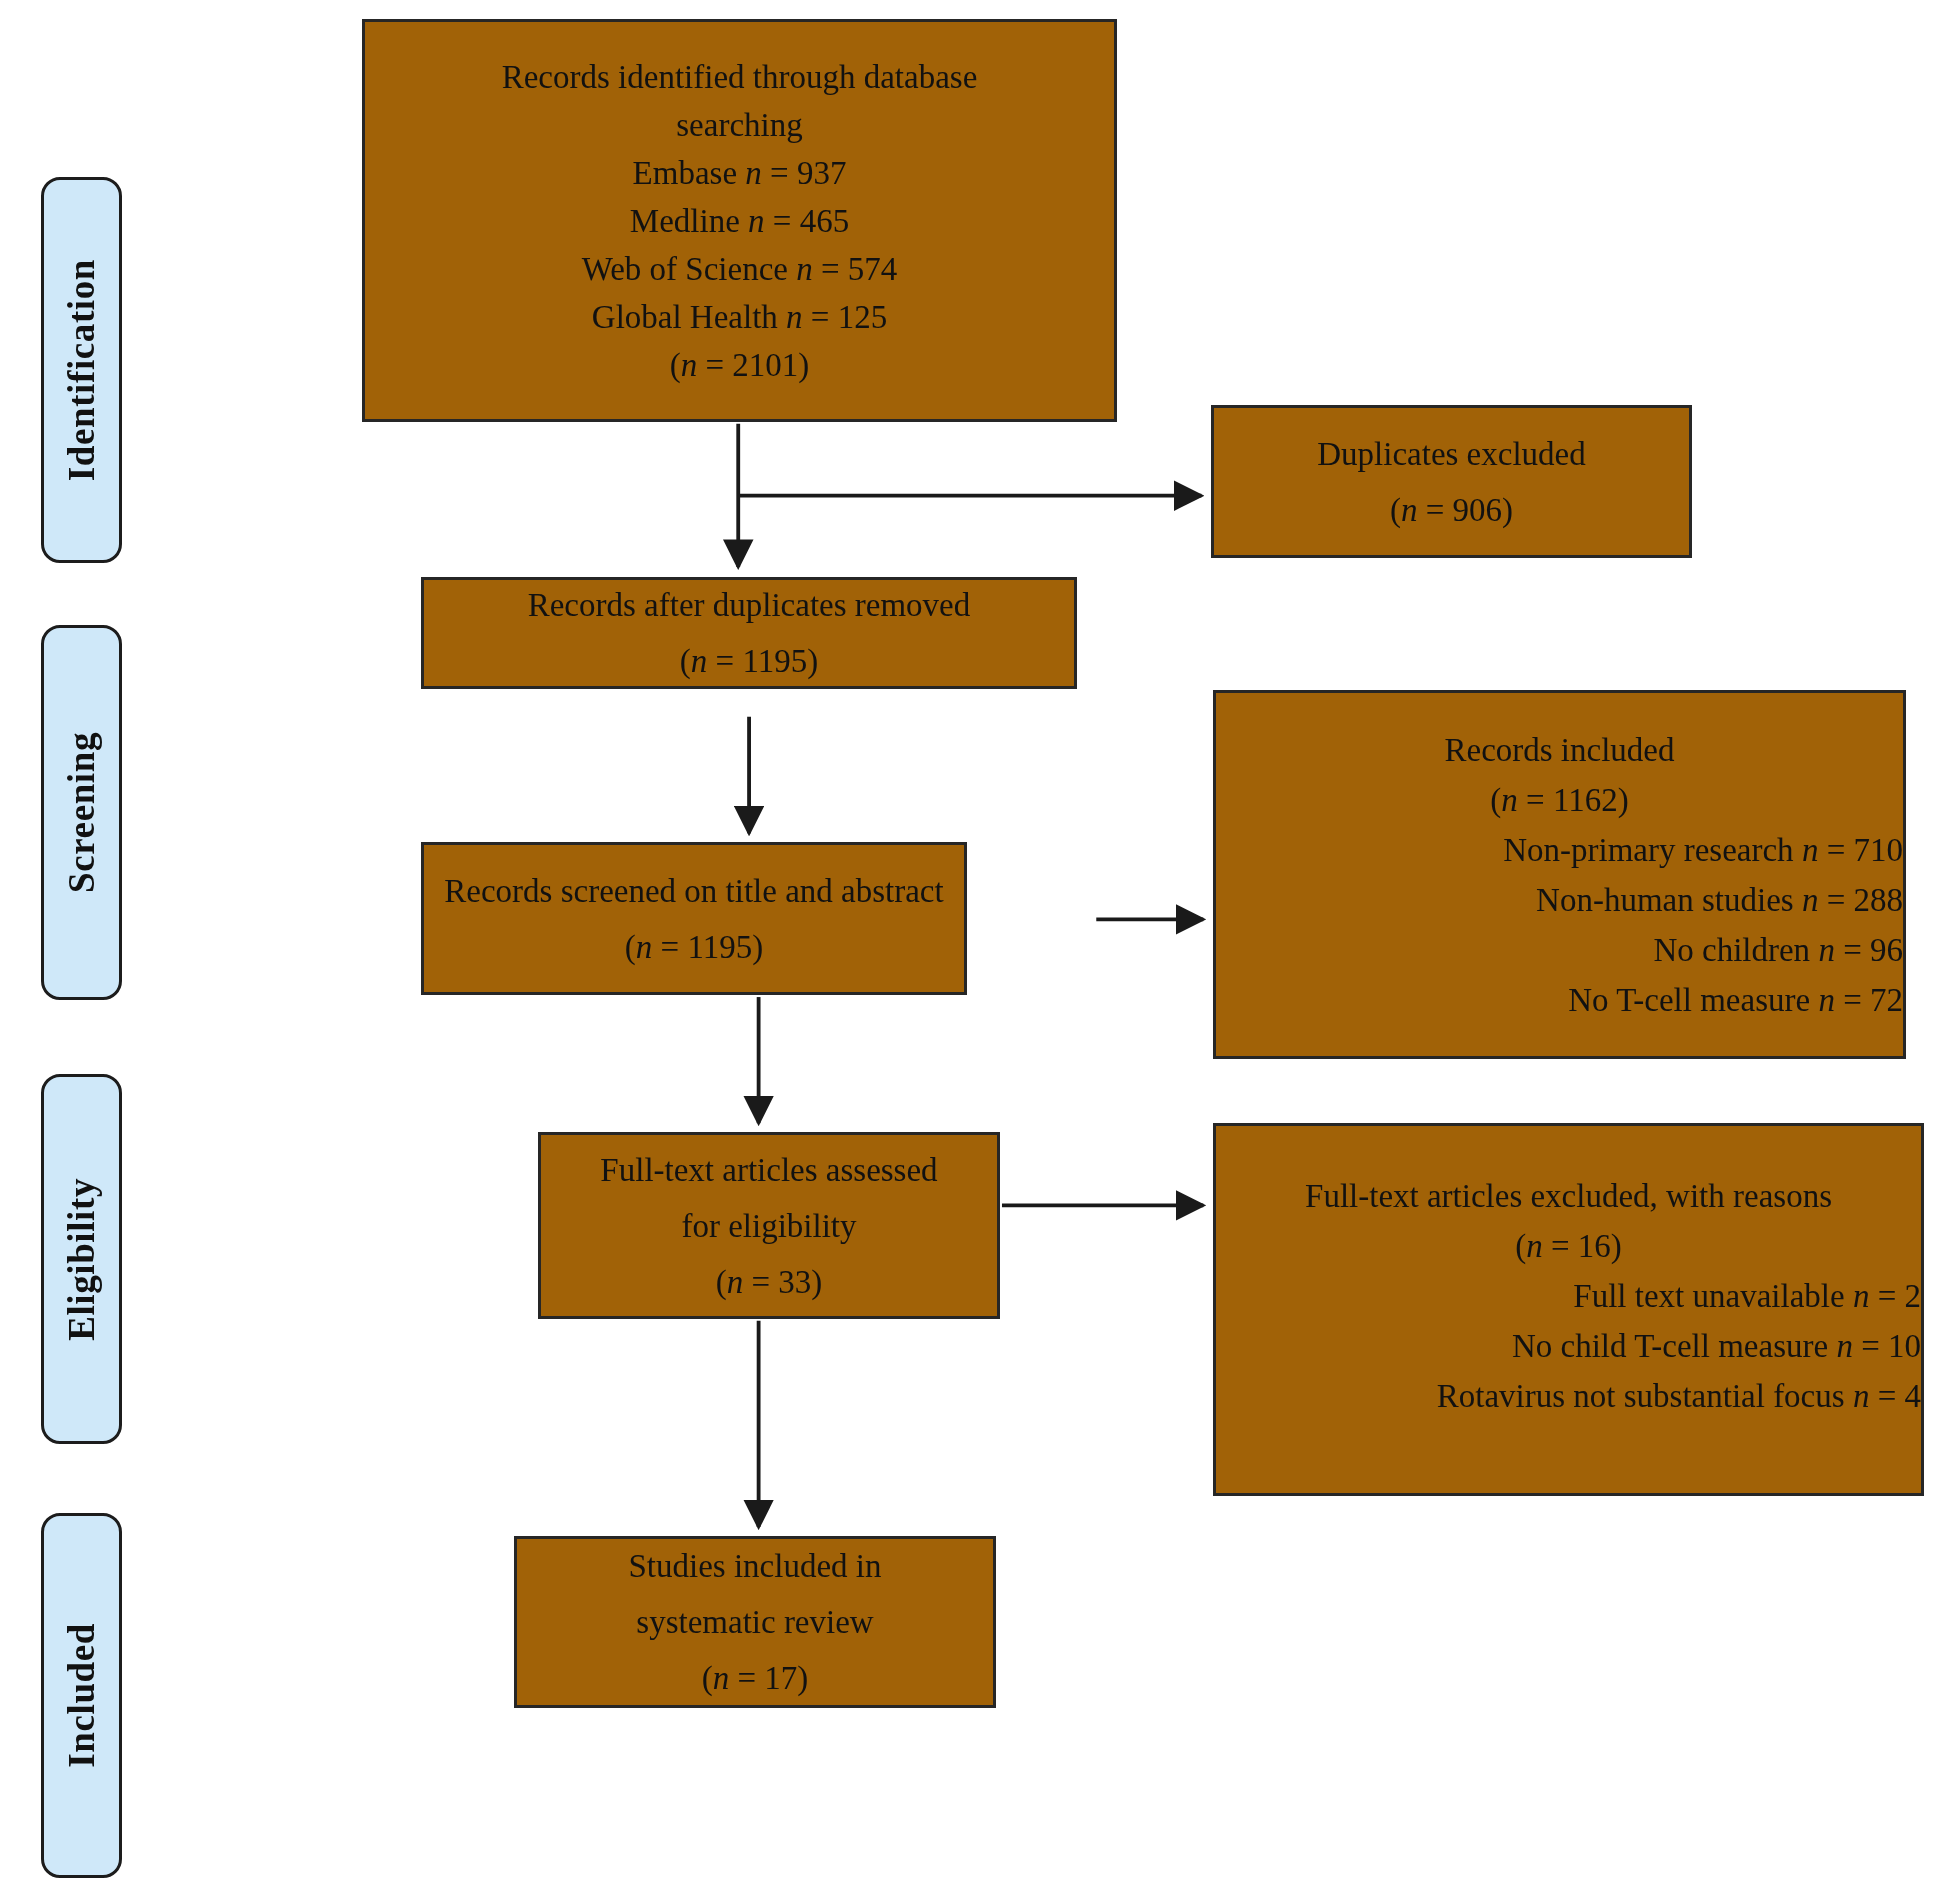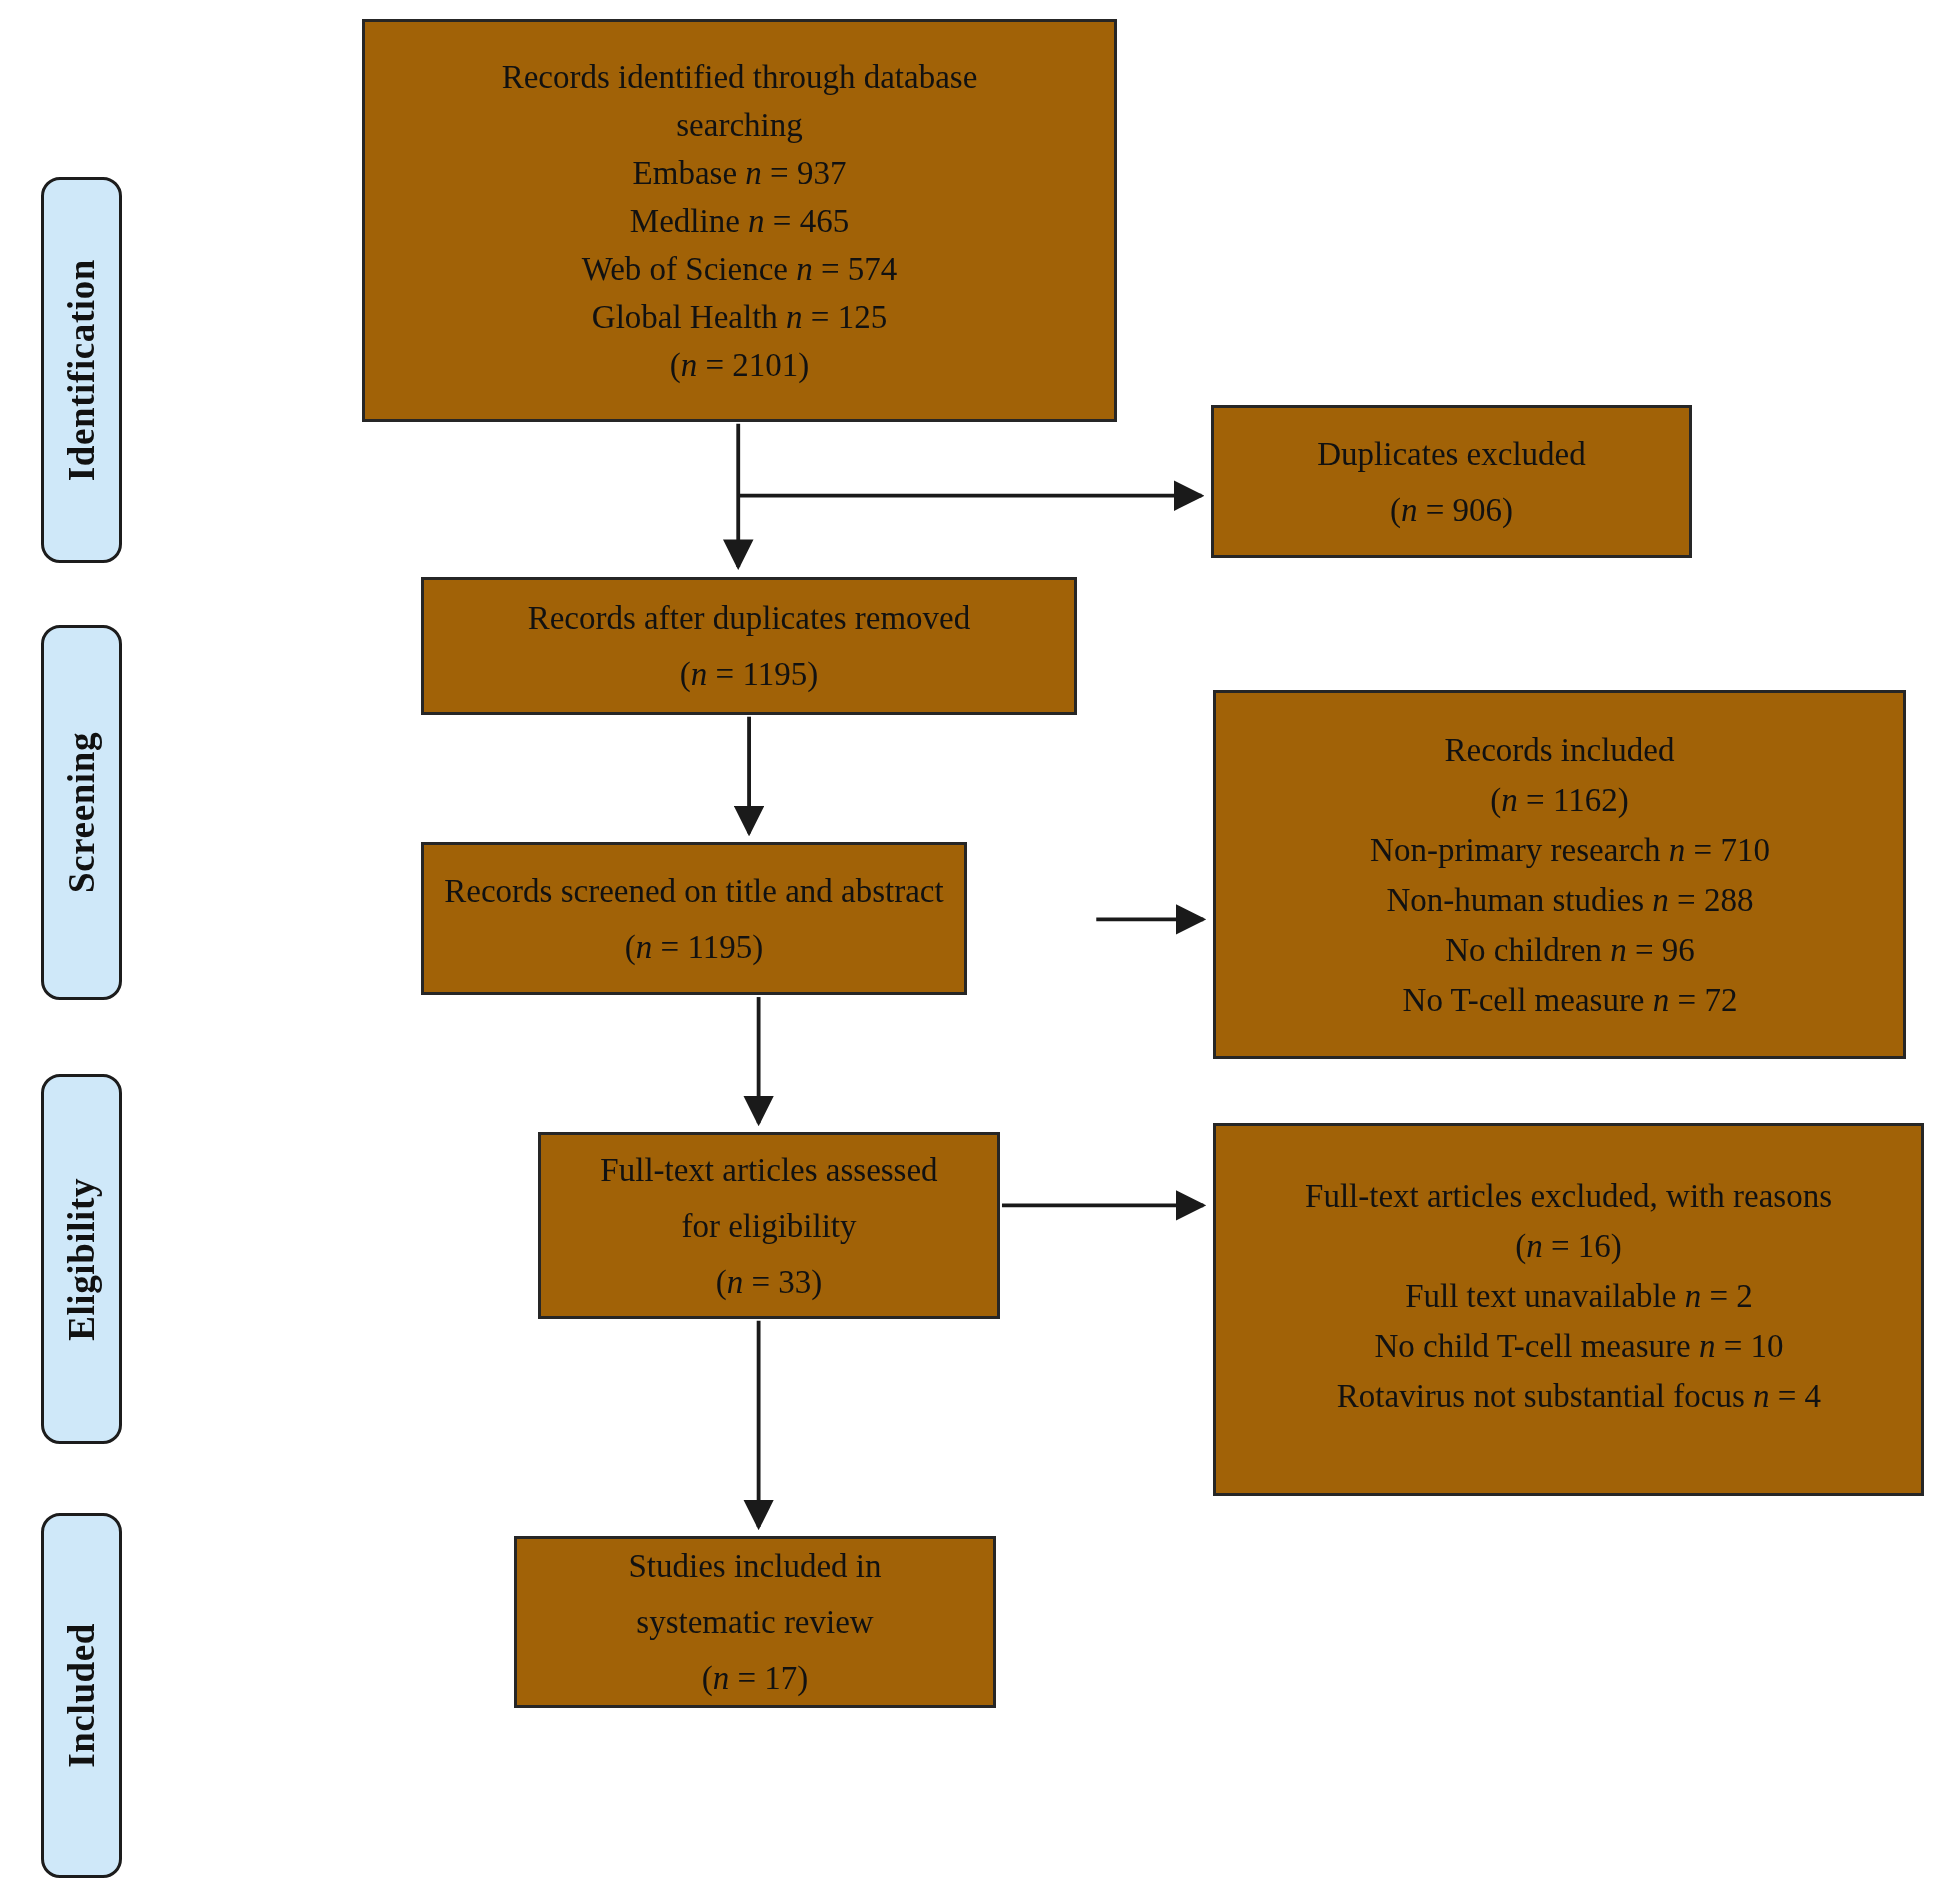--- a/index.html
+++ b/index.html
@@ -50,7 +50,7 @@
 
   #box-identified{left:362px;top:19px;width:755px;height:403px;line-height:48px;}
   #box-duplicates{left:1211px;top:405px;width:481px;height:153px;}
-  #box-afterdup{left:421px;top:577px;width:656px;height:138px;}
+  #box-afterdup{left:421px;top:577px;width:656px;height:112px;}
   #box-screened{left:421px;top:842px;width:546px;height:153px;}
   #box-fulltext{left:538px;top:1132px;width:462px;height:187px;}
   #box-included{left:514px;top:1536px;width:482px;height:172px;}

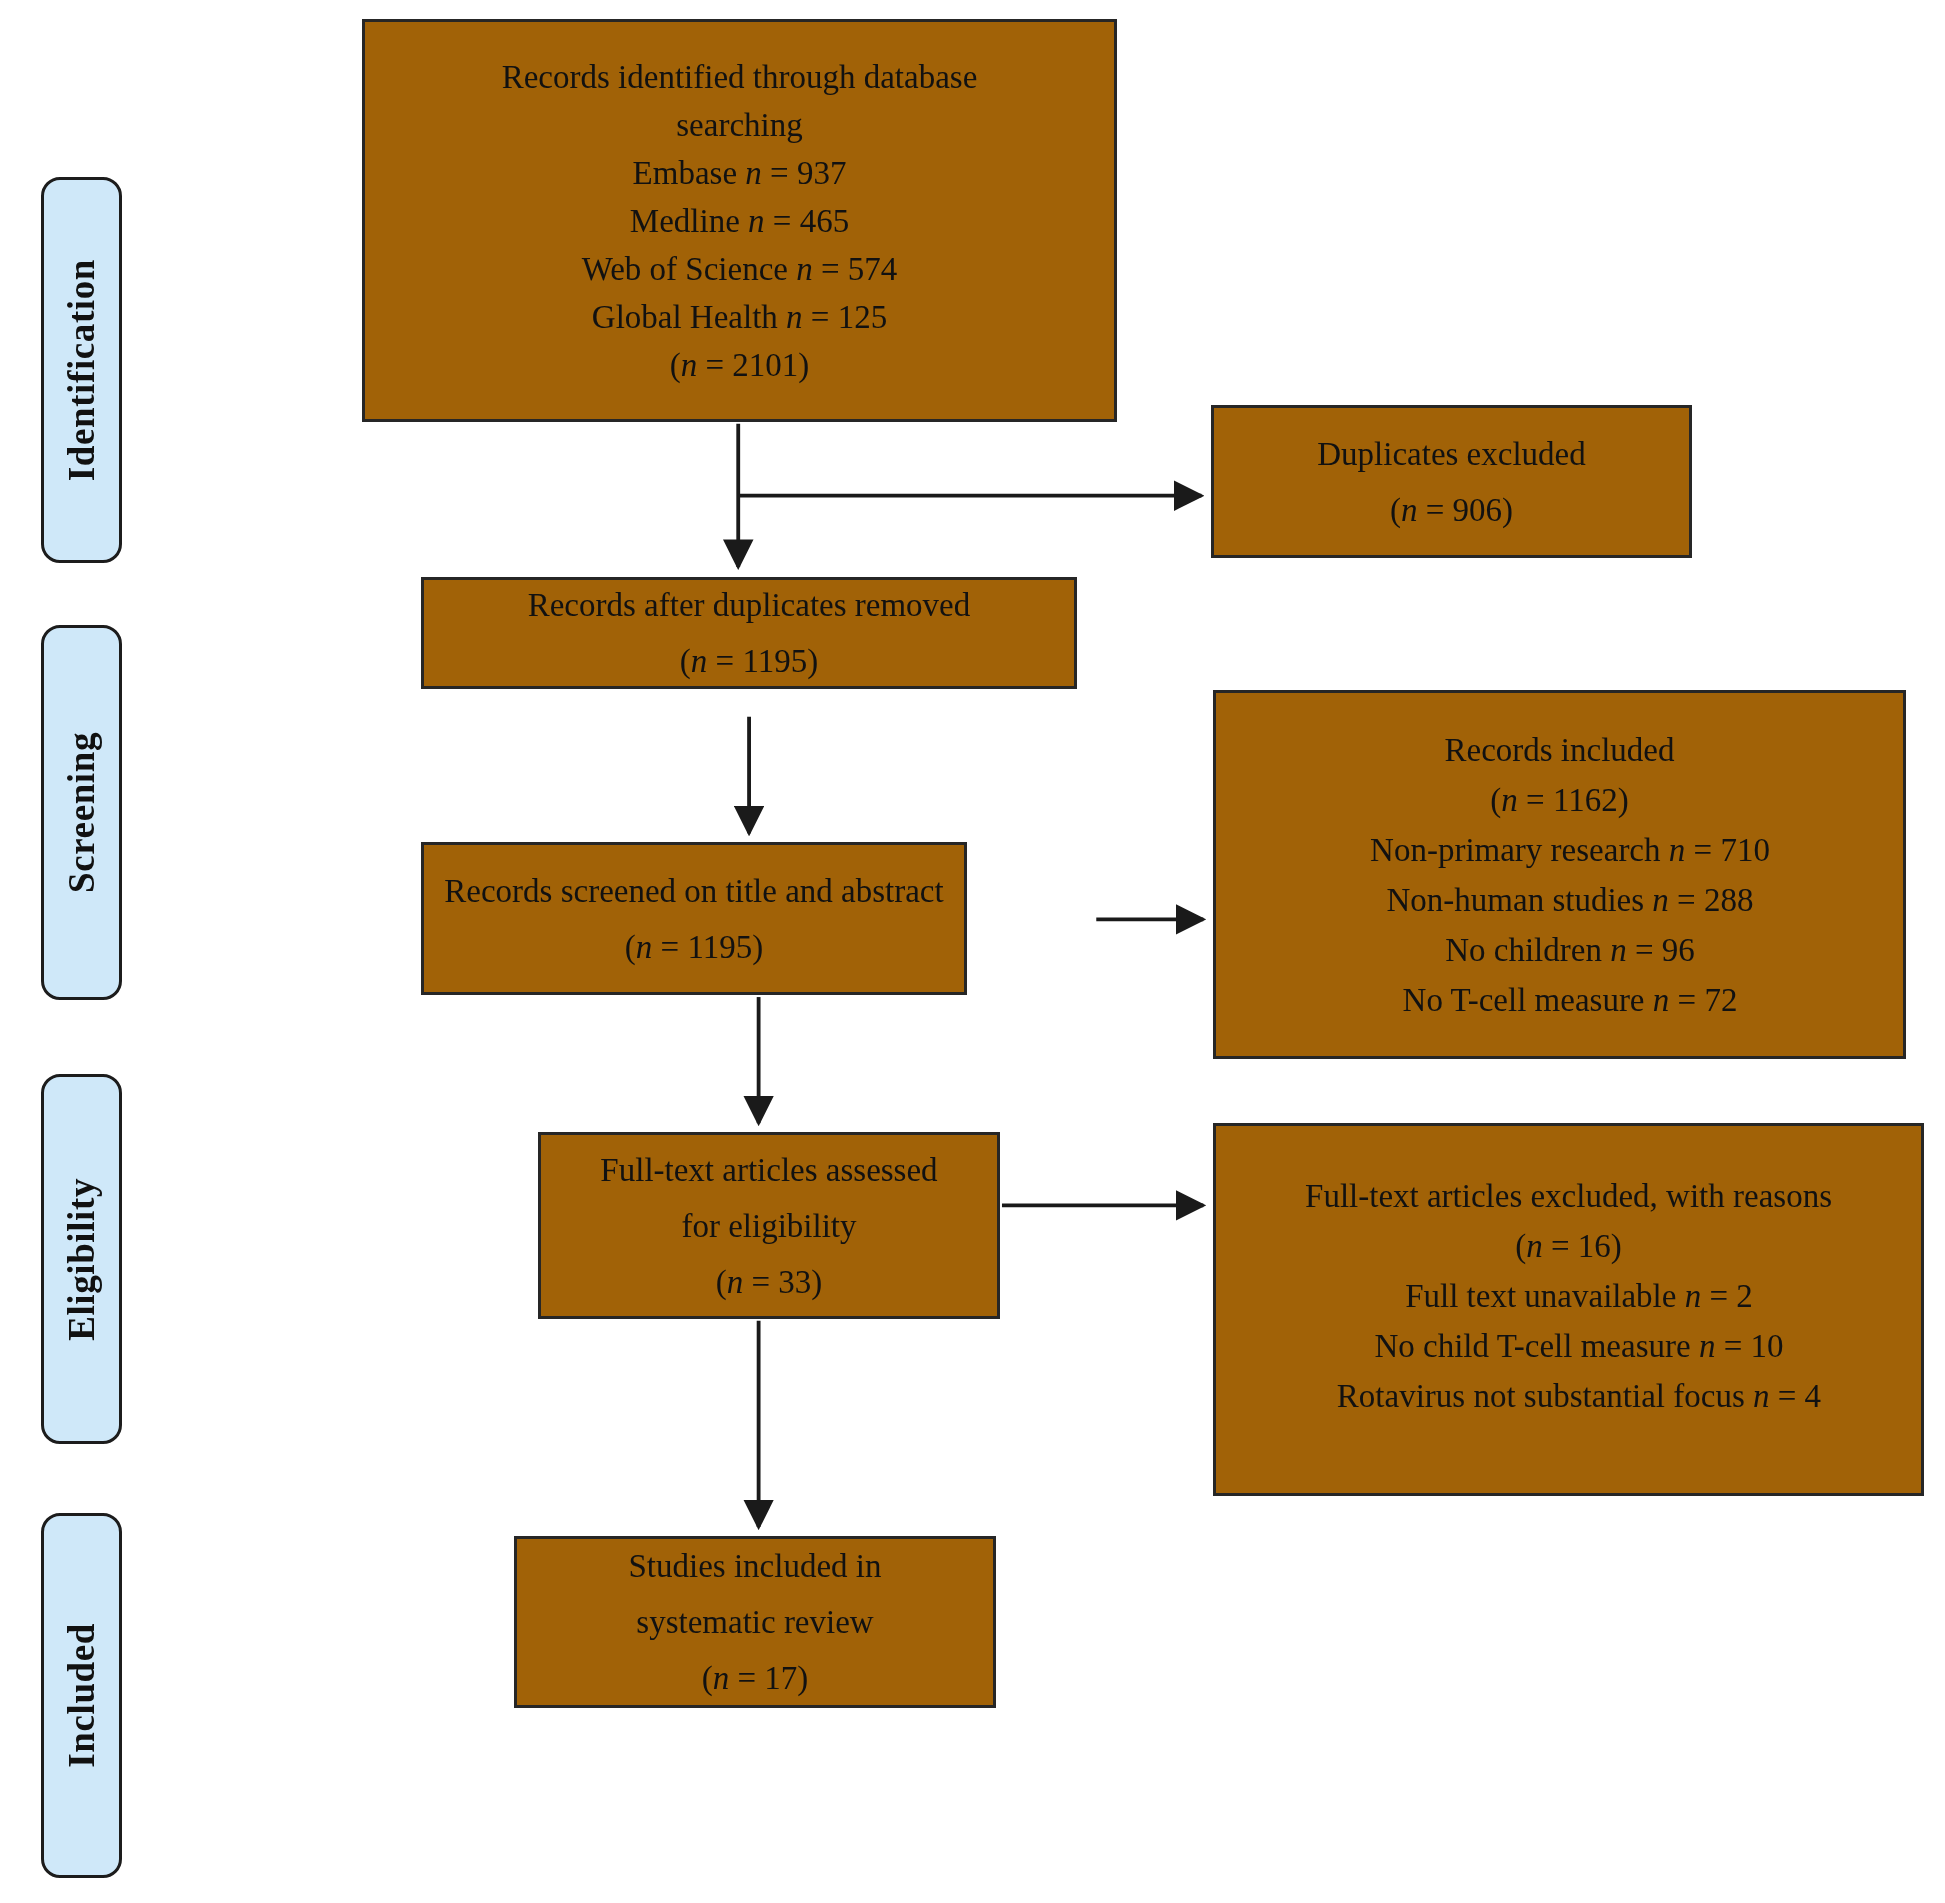--- a/index.html
+++ b/index.html
@@ -66,7 +66,7 @@
     margin-top:15px;
   }
   .excl-centered{text-align:center;}
-  .excl-reasons{text-align:center;padding-left:21px;}
+  .excl-reasons{text-align:right;padding-left:21px;}
 
   
   #connectors{position:absolute;left:0;top:0;width:1946px;height:1903px;pointer-events:none;}

